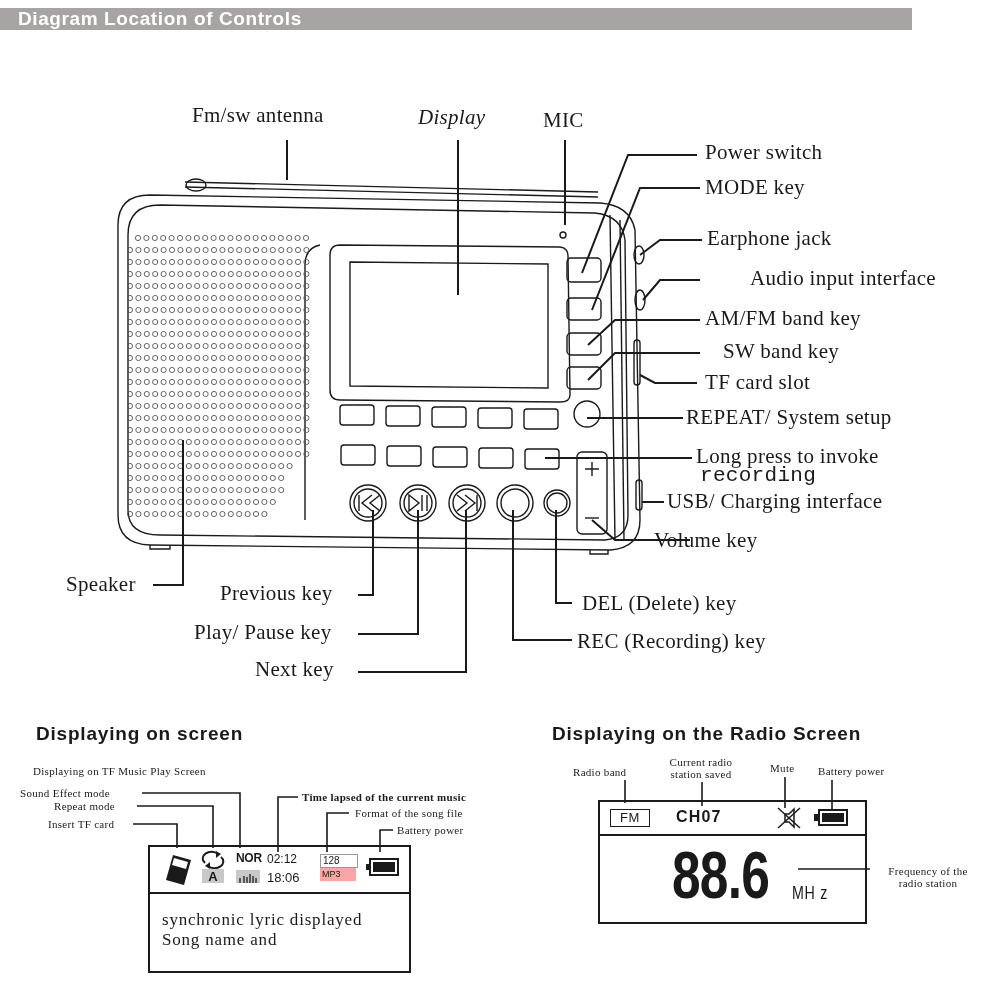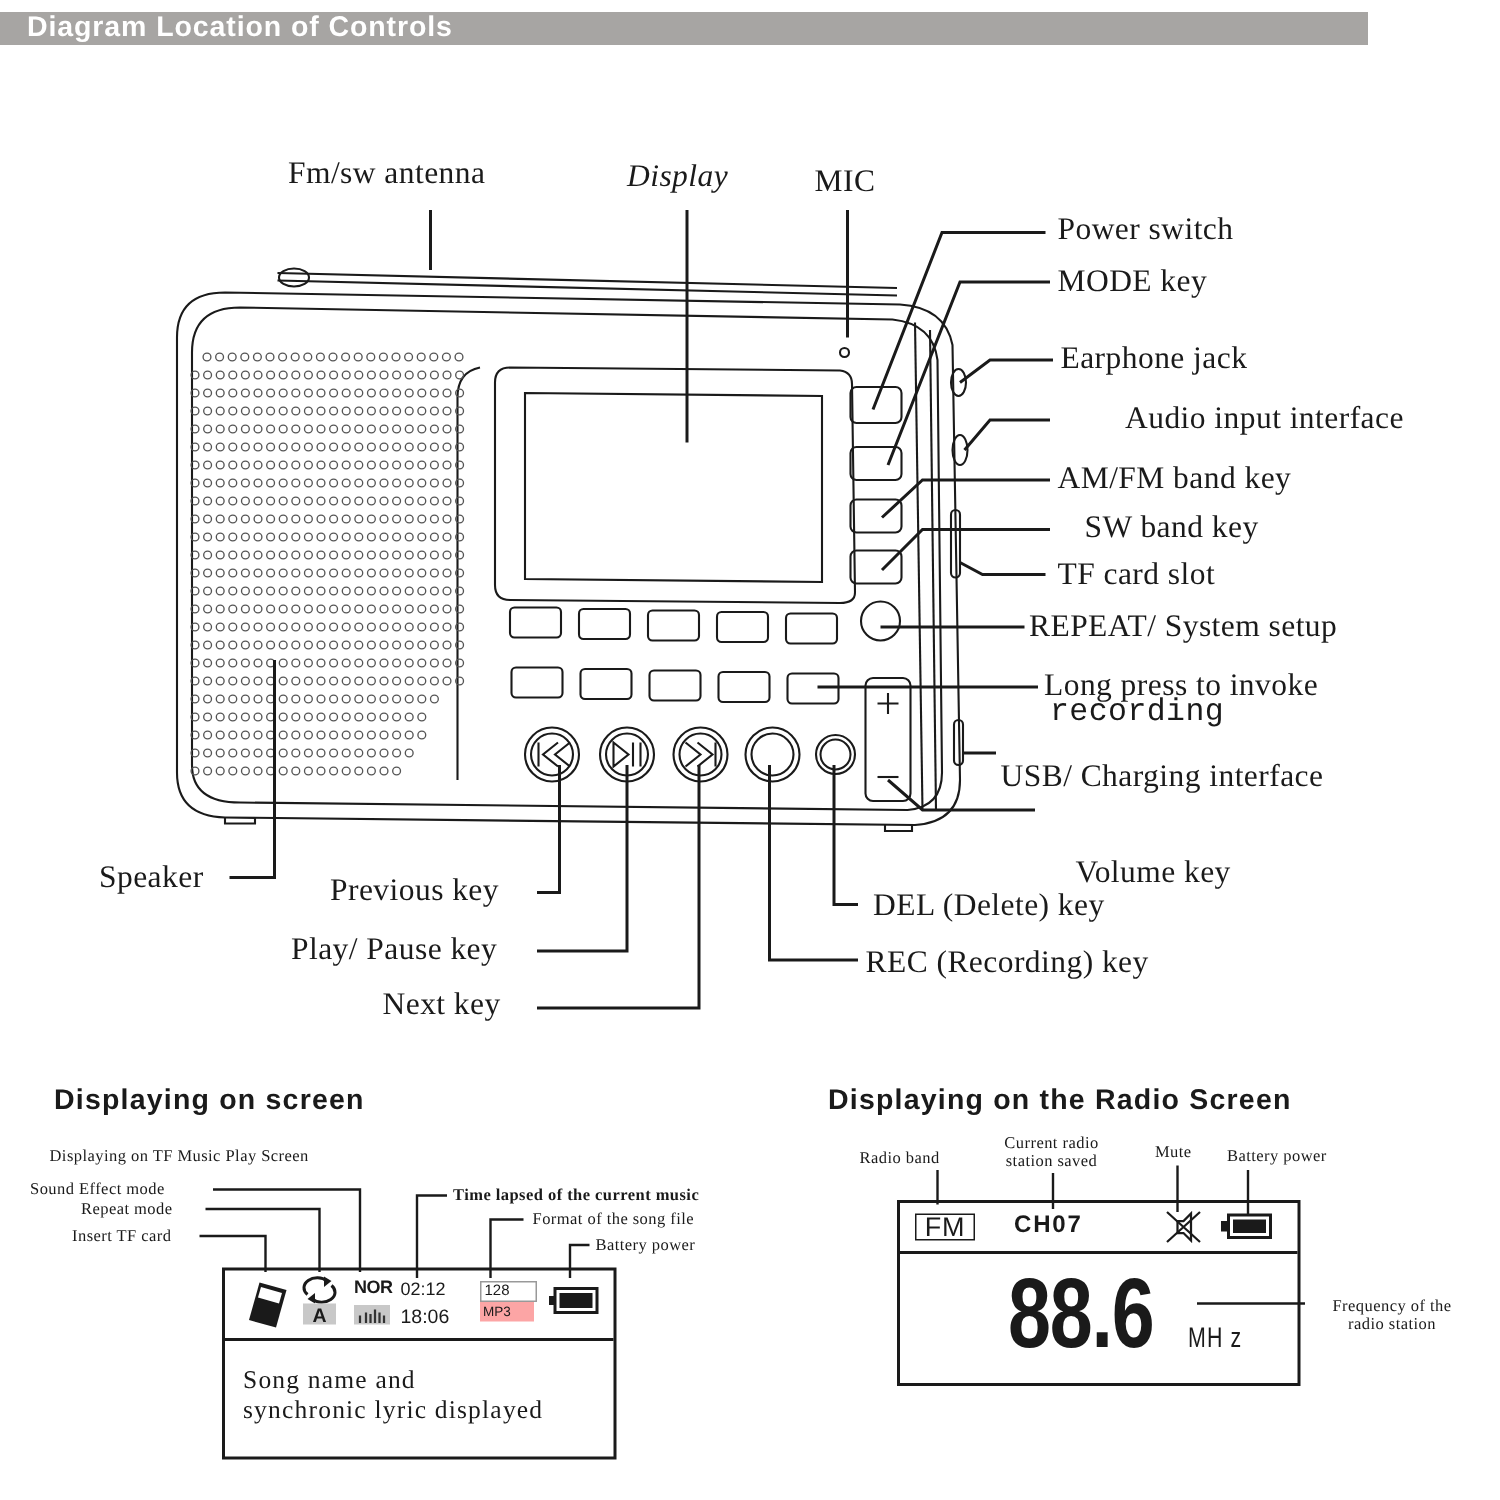--- a/index.html
+++ b/index.html
@@ -640,7 +640,7 @@
   <div>Long press to invoke</div>
   <div style="padding-left:4px;font-family:Liberation Mono, monospace;">recording</div>
 </div>
-<div class="lbl" style="left:667px; top:489px;margin-top:16px;">USB/ Charging interface</div>
+<div class="lbl" style="left:667px; top:489px;">USB/ Charging interface</div>
 <div class="lbl" style="left:717px; top:528px;margin-top:41px;">Volume key</div>
 <div class="lbl" style="left:66px; top:572px;">Speaker</div>
 <div class="lbl" style="left:220px; top:581px;">Previous key</div>

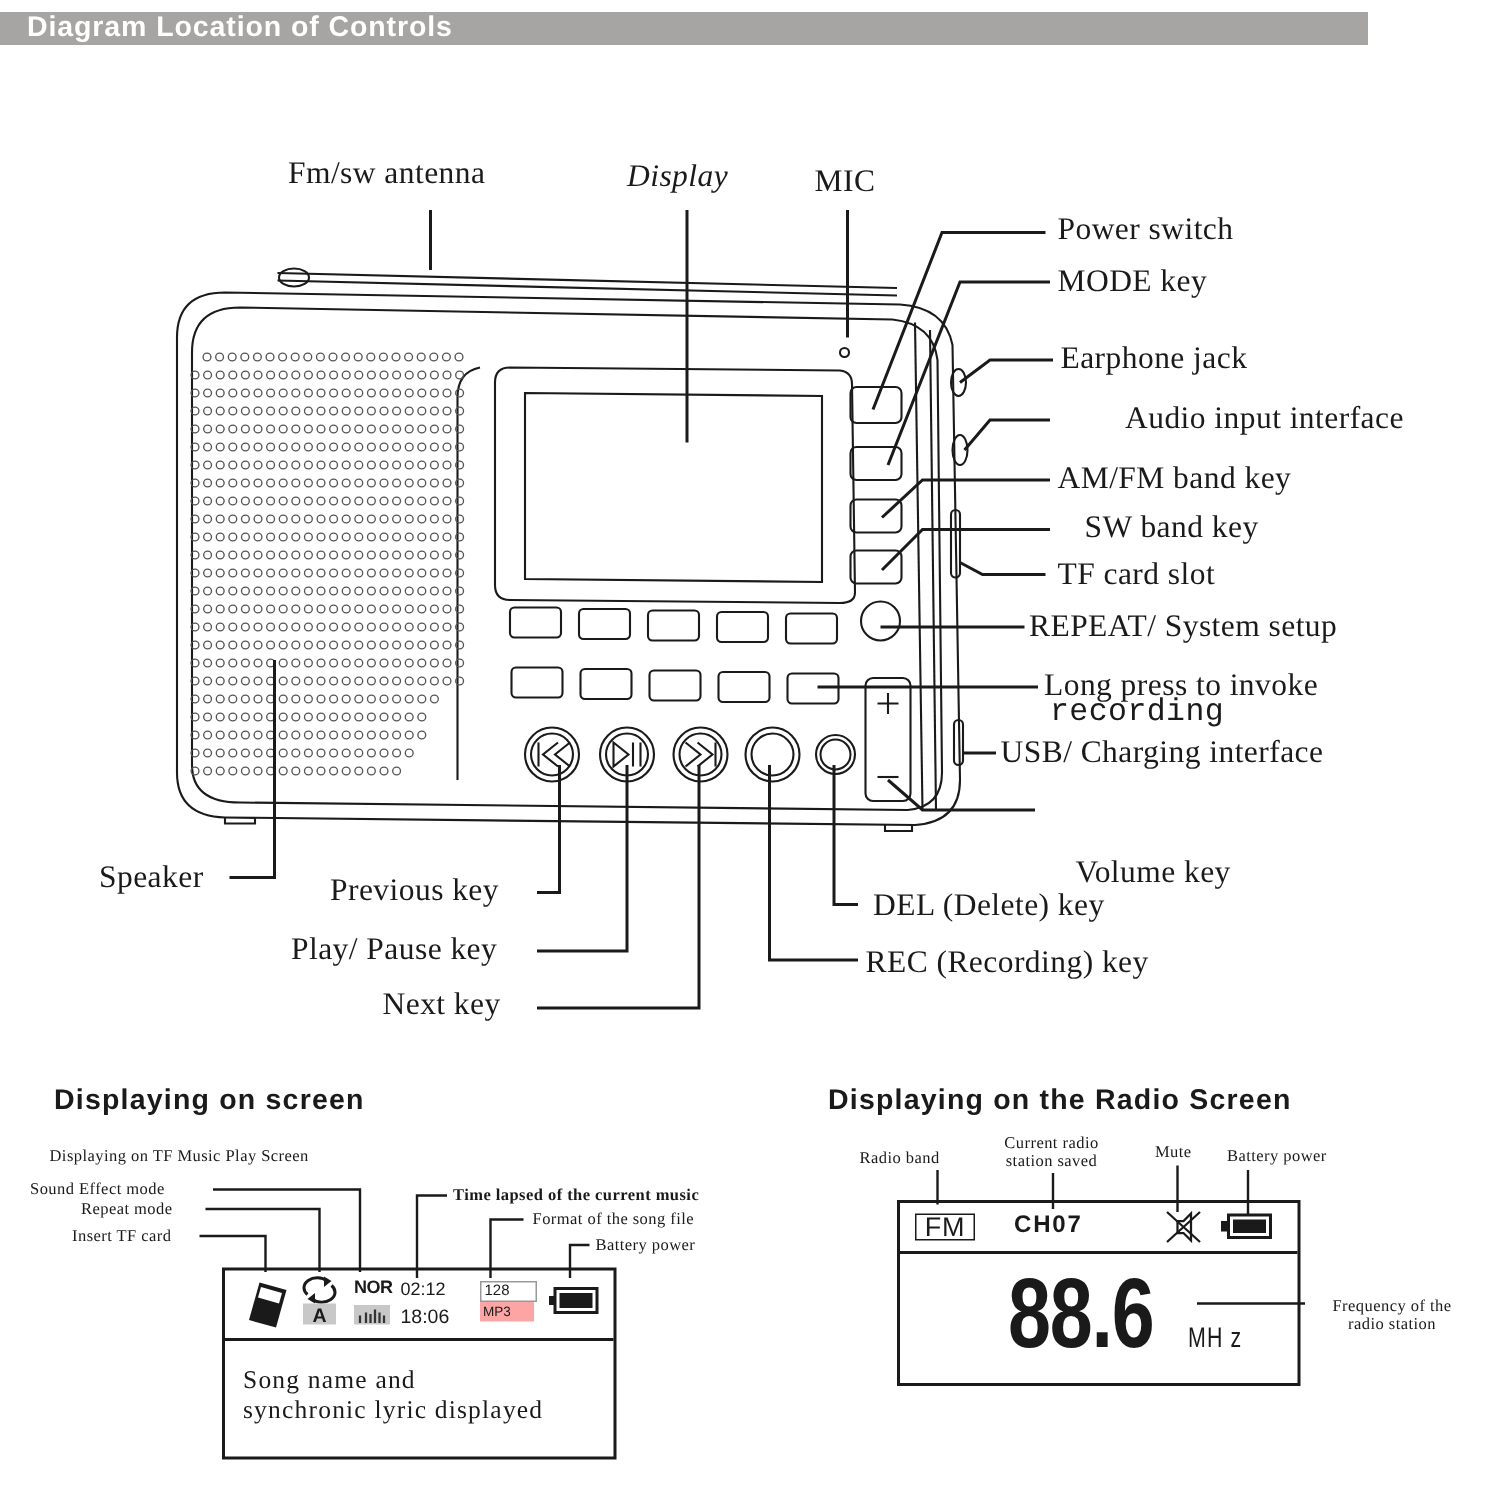--- a/index.html
+++ b/index.html
@@ -641,7 +641,7 @@
   <div style="padding-left:4px;font-family:Liberation Mono, monospace;">recording</div>
 </div>
 <div class="lbl" style="left:667px; top:489px;">USB/ Charging interface</div>
-<div class="lbl" style="left:717px; top:528px;margin-top:41px;">Volume key</div>
+<div class="lbl" style="left:654px; top:528px;">Volume key</div>
 <div class="lbl" style="left:66px; top:572px;">Speaker</div>
 <div class="lbl" style="left:220px; top:581px;">Previous key</div>
 <div class="lbl" style="left:194px; top:620px;">Play/ Pause key</div>

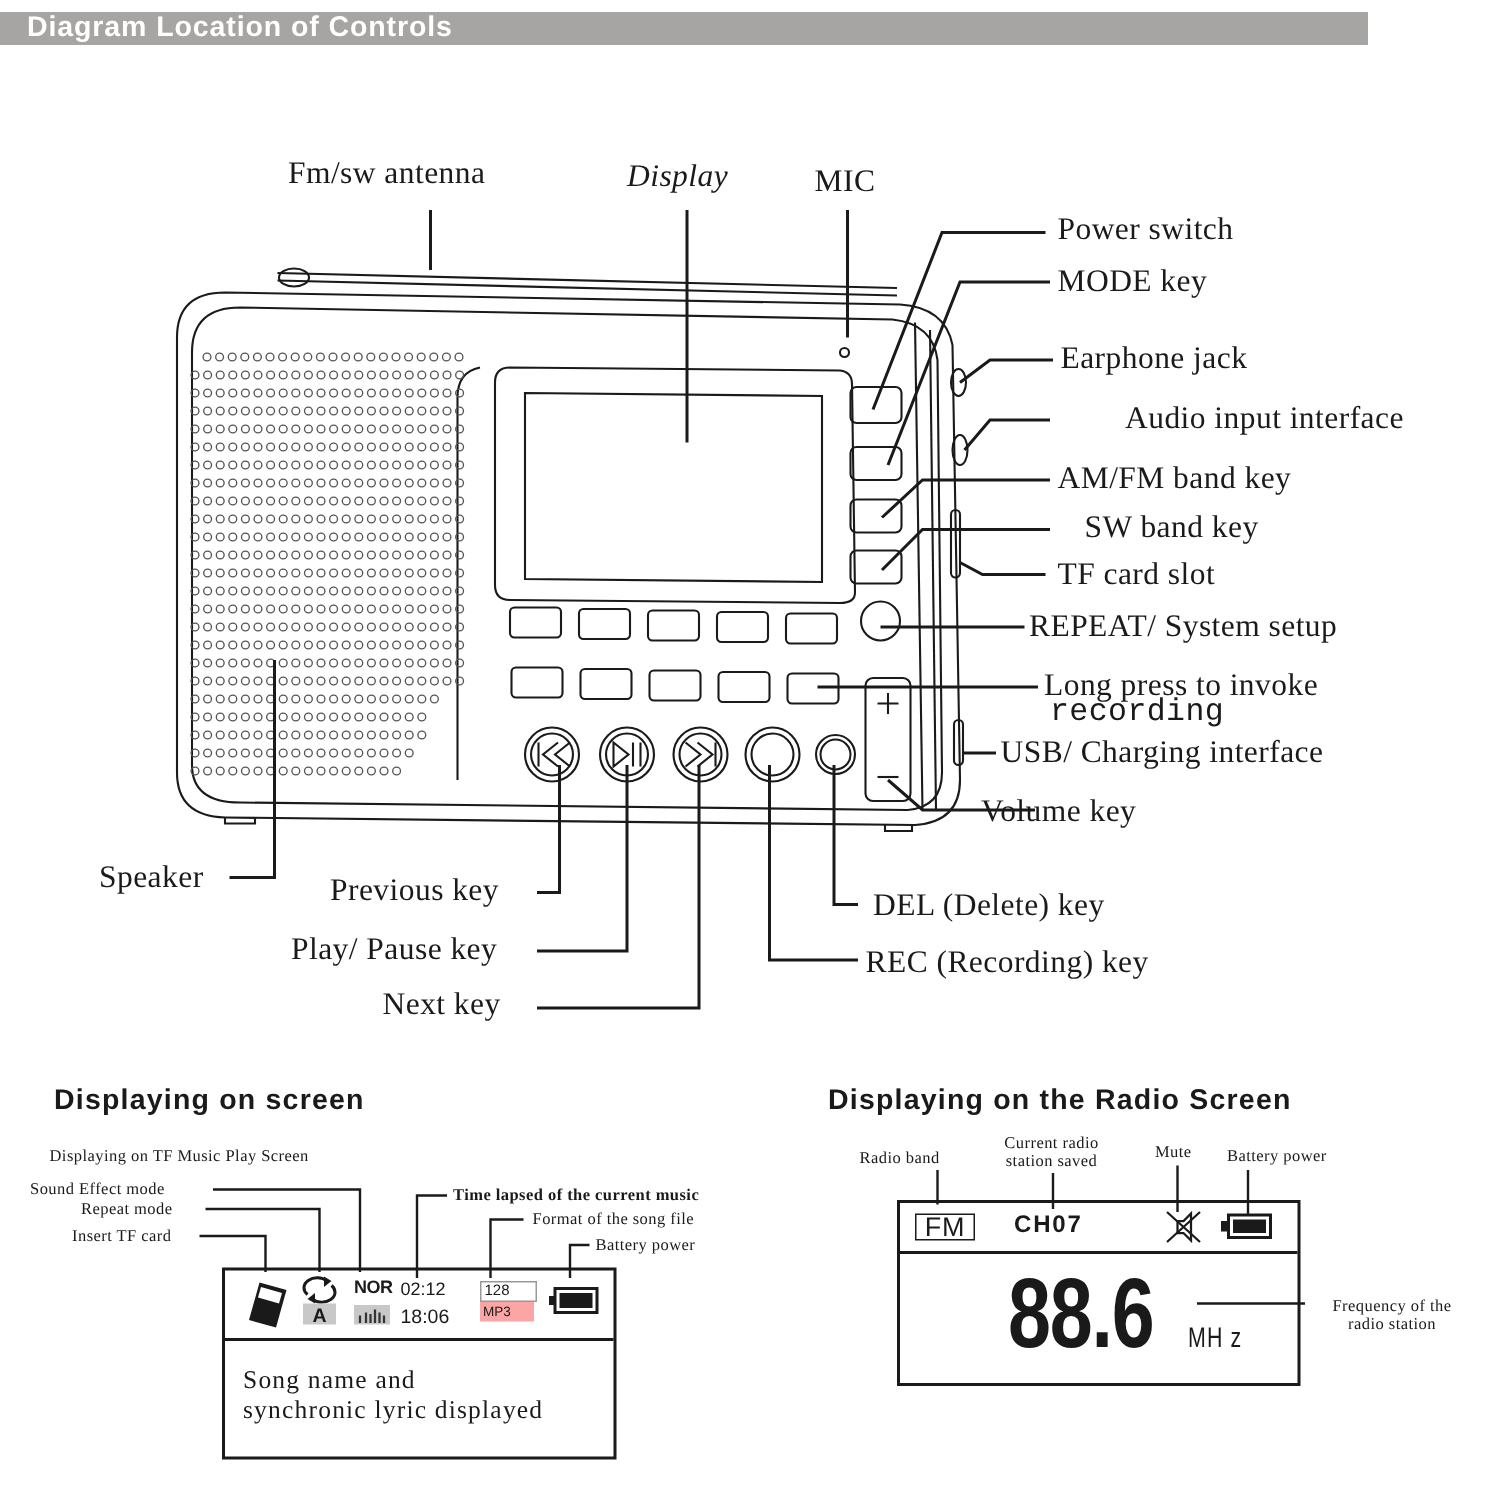--- a/index.html
+++ b/index.html
@@ -734,7 +734,7 @@
 
 <div class="screen-box" style="left:598px; top:800px; width:269px; height:124px;">
   <div class="abs" style="left:0; top:32px; width:265px; height:2px; background:#1a1a1a;"></div>
-  <div class="abs mono" style="left:10px; top:7px; width:40px; height:18px; border:1.6px solid #1a1a1a; box-sizing:border-box; font-size:18px; line-height:16px; text-align:center; letter-spacing:0.5px;">FM</div>
+  <div class="abs mono" style="left:10px; top:7px; width:40px; height:18px; border:1.6px solid #1a1a1a; box-sizing:border-box; font-size:13px; line-height:16px; text-align:center; letter-spacing:0.5px;">FM</div>
   <div class="abs mono" style="left:76px; top:6px; font-weight:bold; font-size:16px; letter-spacing:1.2px;">CH07</div>
   <svg class="abs" style="left:176px; top:5px;" width="26" height="22">
     <g stroke="#1a1a1a" stroke-width="1.5" fill="none">

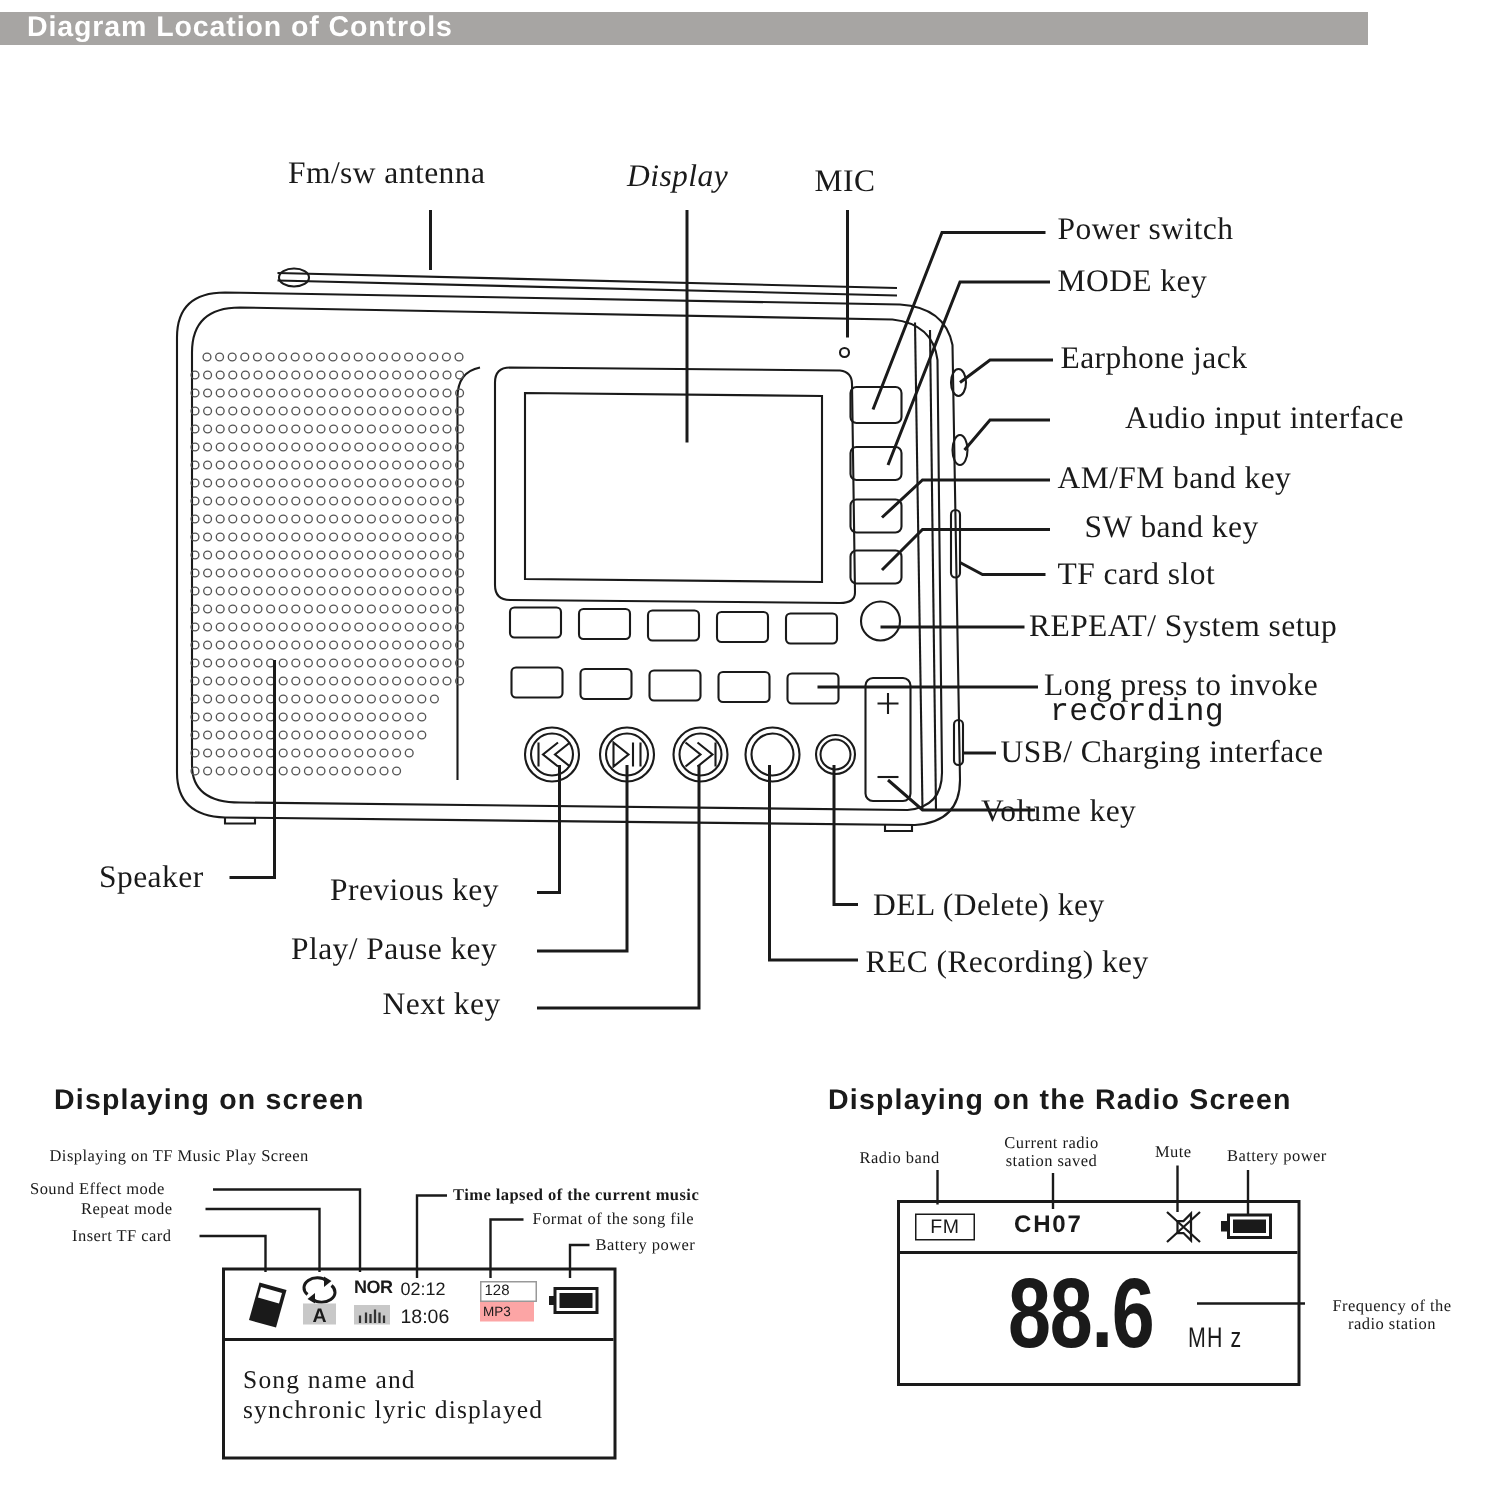--- a/index.html
+++ b/index.html
@@ -703,8 +703,8 @@
     <rect x="0" y="7" width="4" height="6" fill="#1a1a1a"></rect>
   </svg>
   <div class="abs" style="left:12px; top:63px; font-family:'Liberation Serif', serif; font-size:17px; line-height:20px; letter-spacing:0.8px; white-space:nowrap;">
+    <div>synchronic lyric displayed</div>
     <div>Song name and</div>
-    <div>synchronic lyric displayed</div>
   </div>
 </div>
 

